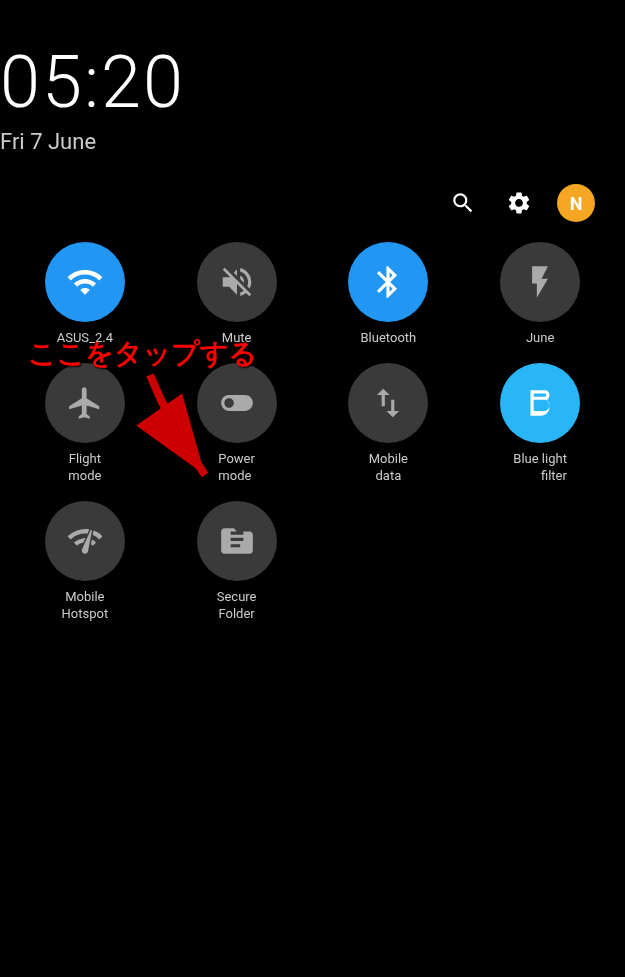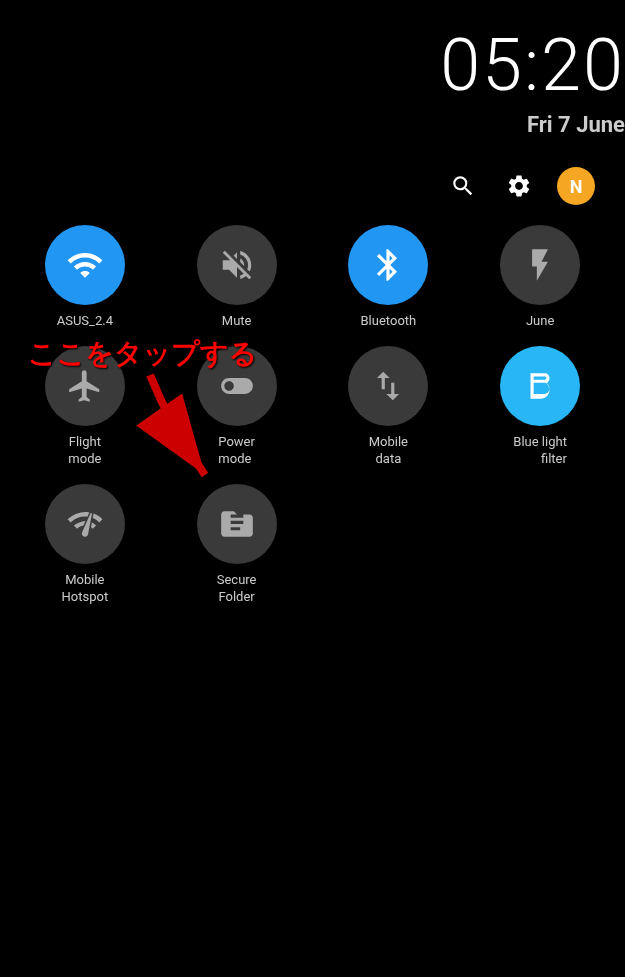--- a/index.html
+++ b/index.html
@@ -15,8 +15,8 @@
 
     
     .clock-area {
-      text-align: right;
-      padding-top: 23px;
+      text-align: left;
+      padding-top: 40px;
     }
     .clock-time {
       font-size: 72px;

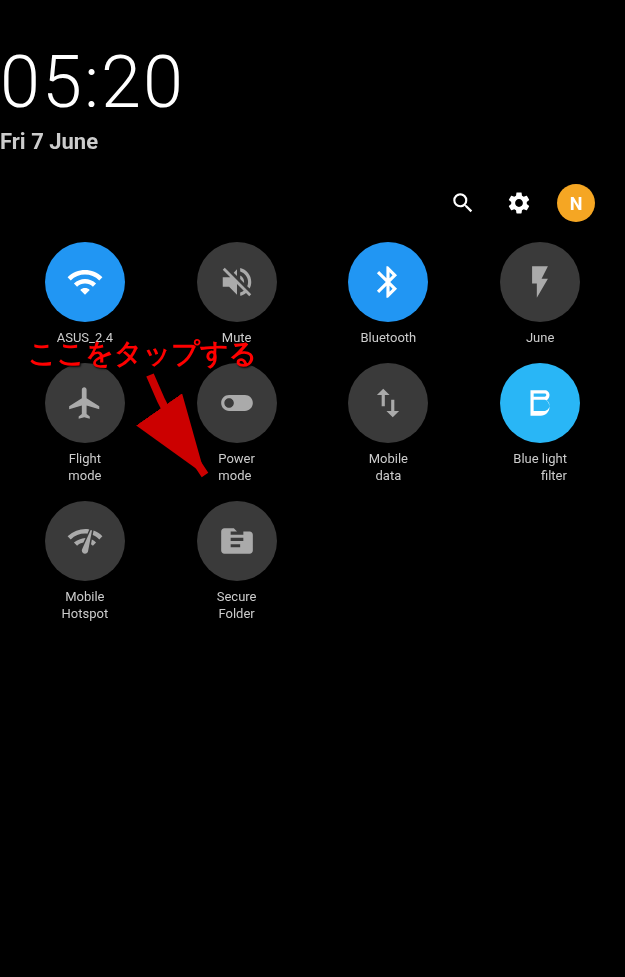--- a/index.html
+++ b/index.html
@@ -28,7 +28,6 @@
       font-size: 22px;
       color: #ccc;
       margin-top: 4px;
-      font-weight: bold;
     }
 
     

